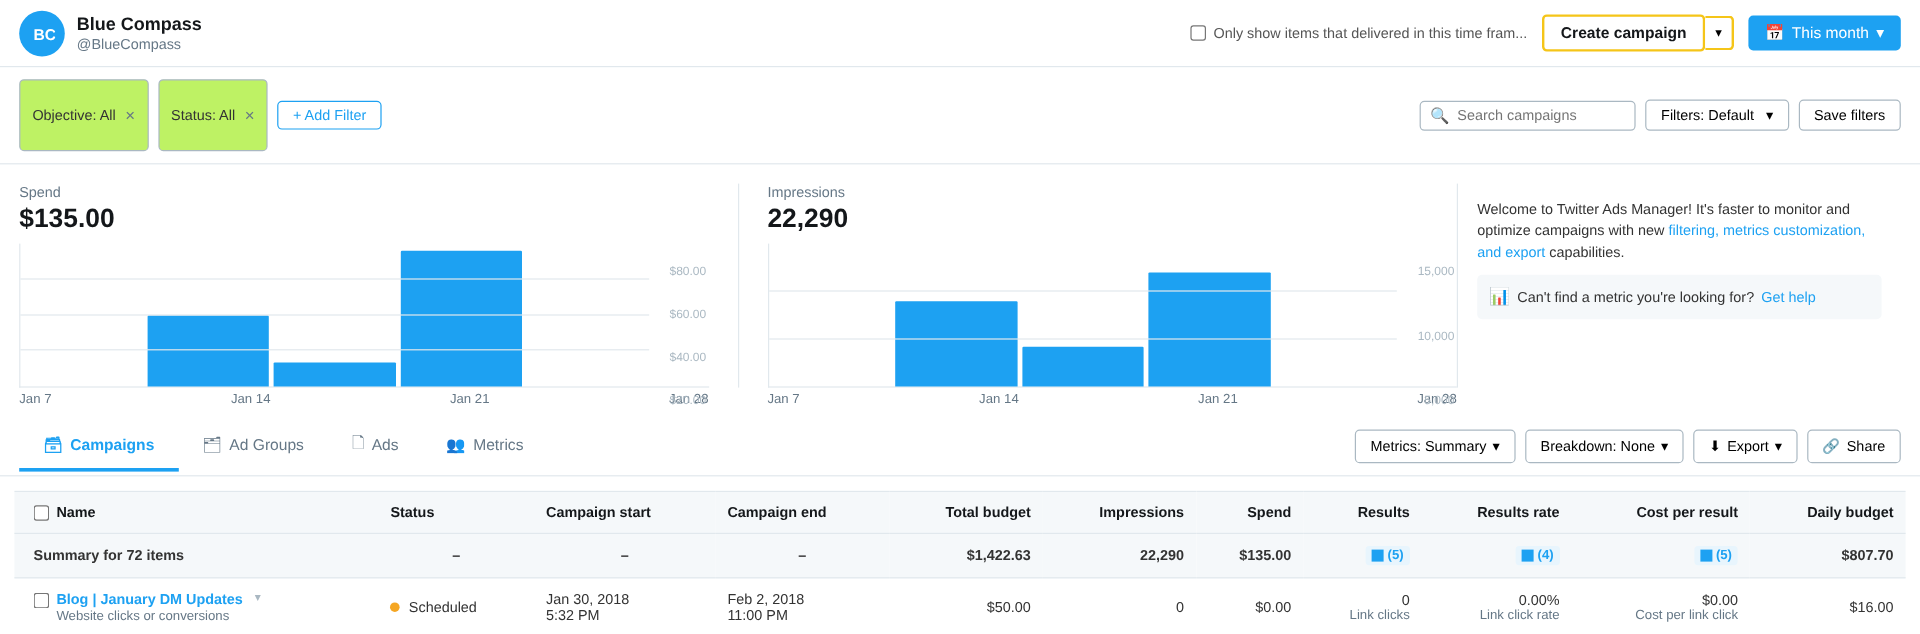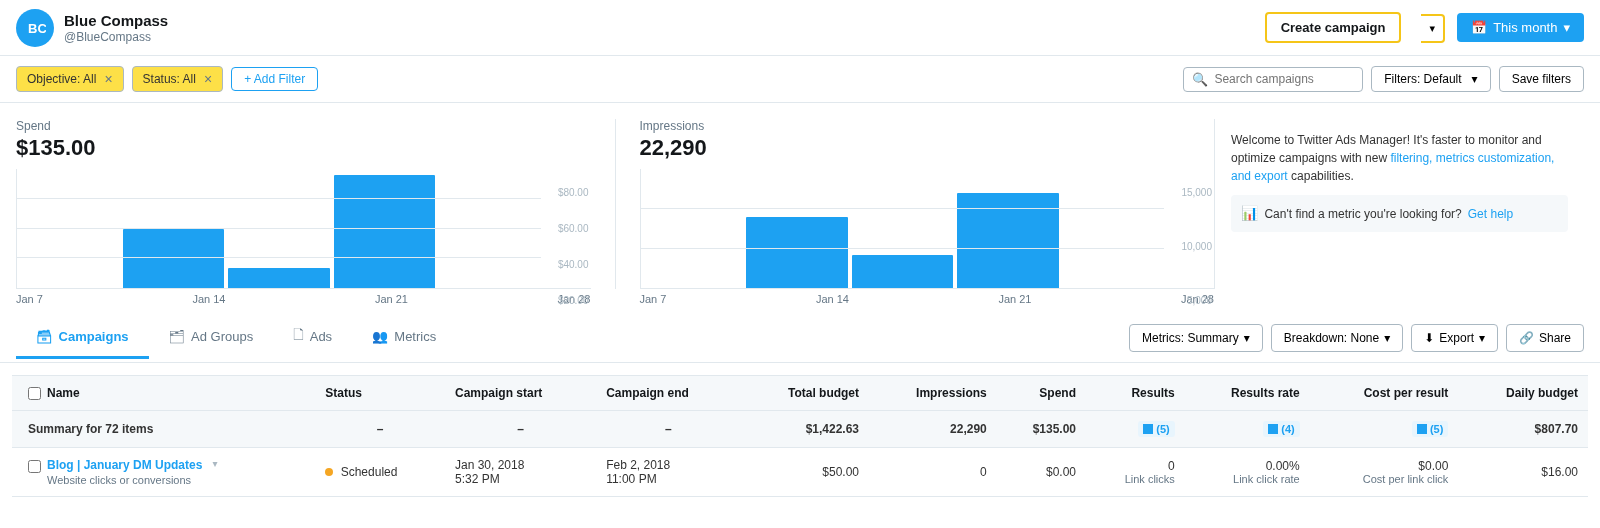--- a/index.html
+++ b/index.html
@@ -385,6 +385,10 @@
   </div>
 
   <div class="header-right">
+    <label class="checkbox-label">
+      <input type="checkbox" style="">
+      <span>Only show items that delivered in this time fram...</span>
+    </label>
 
     <div class="campaign-create-wrapper">
       <button class="btn-create-campaign">Create campaign</button>

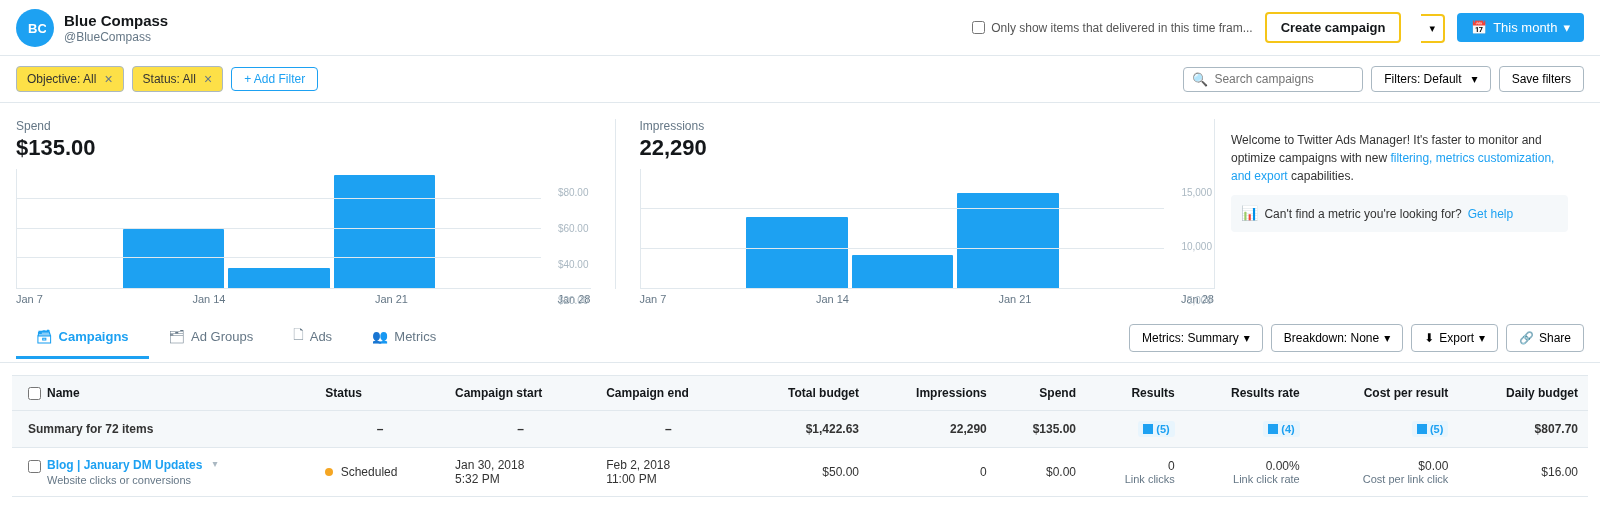--- a/index.html
+++ b/index.html
@@ -89,8 +89,7 @@
     }
     .campaign-create-wrapper {
       display: flex;
-      align-items: flex-end;
-      gap: 20px;
+      align-items: center;
     }
 
     

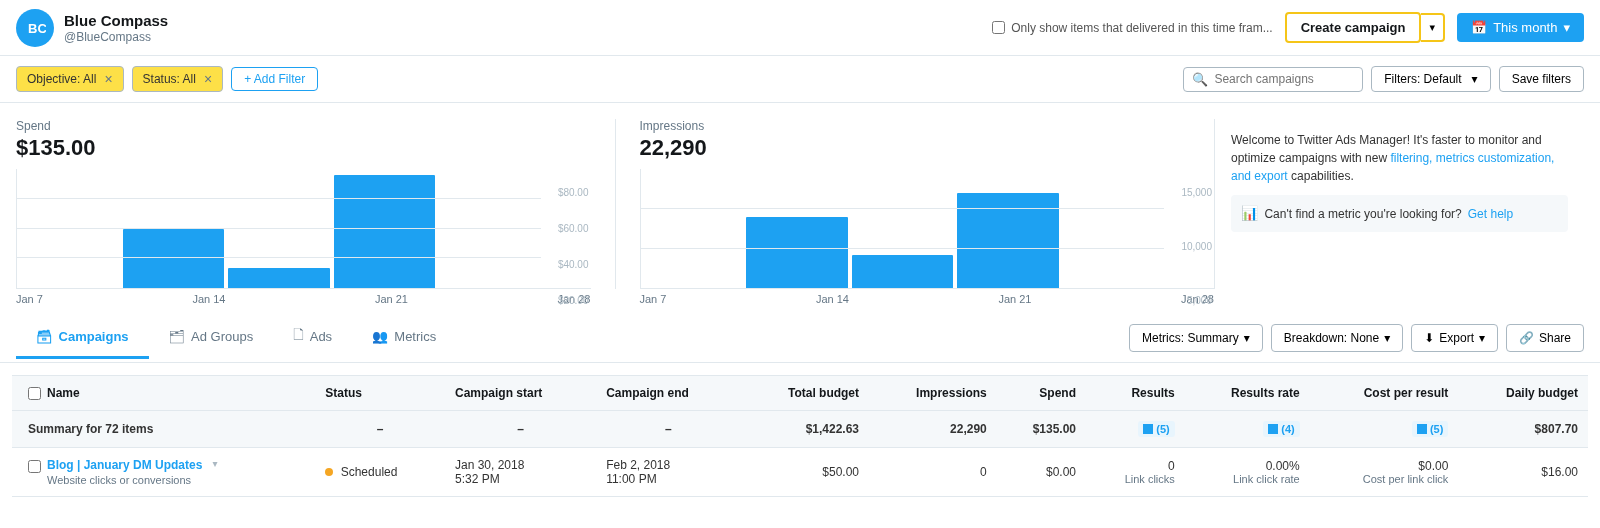--- a/index.html
+++ b/index.html
@@ -103,10 +103,10 @@
     .filter-tag {
       display: flex;
       align-items: center;
-      background: #fde047;
+      background: #bef264;
       border: 1px solid #aab8c2;
       border-radius: 4px;
-      padding: 4px 10px;
+      padding: 21px 10px;
       font-size: 12px;
       gap: 8px;
     }

